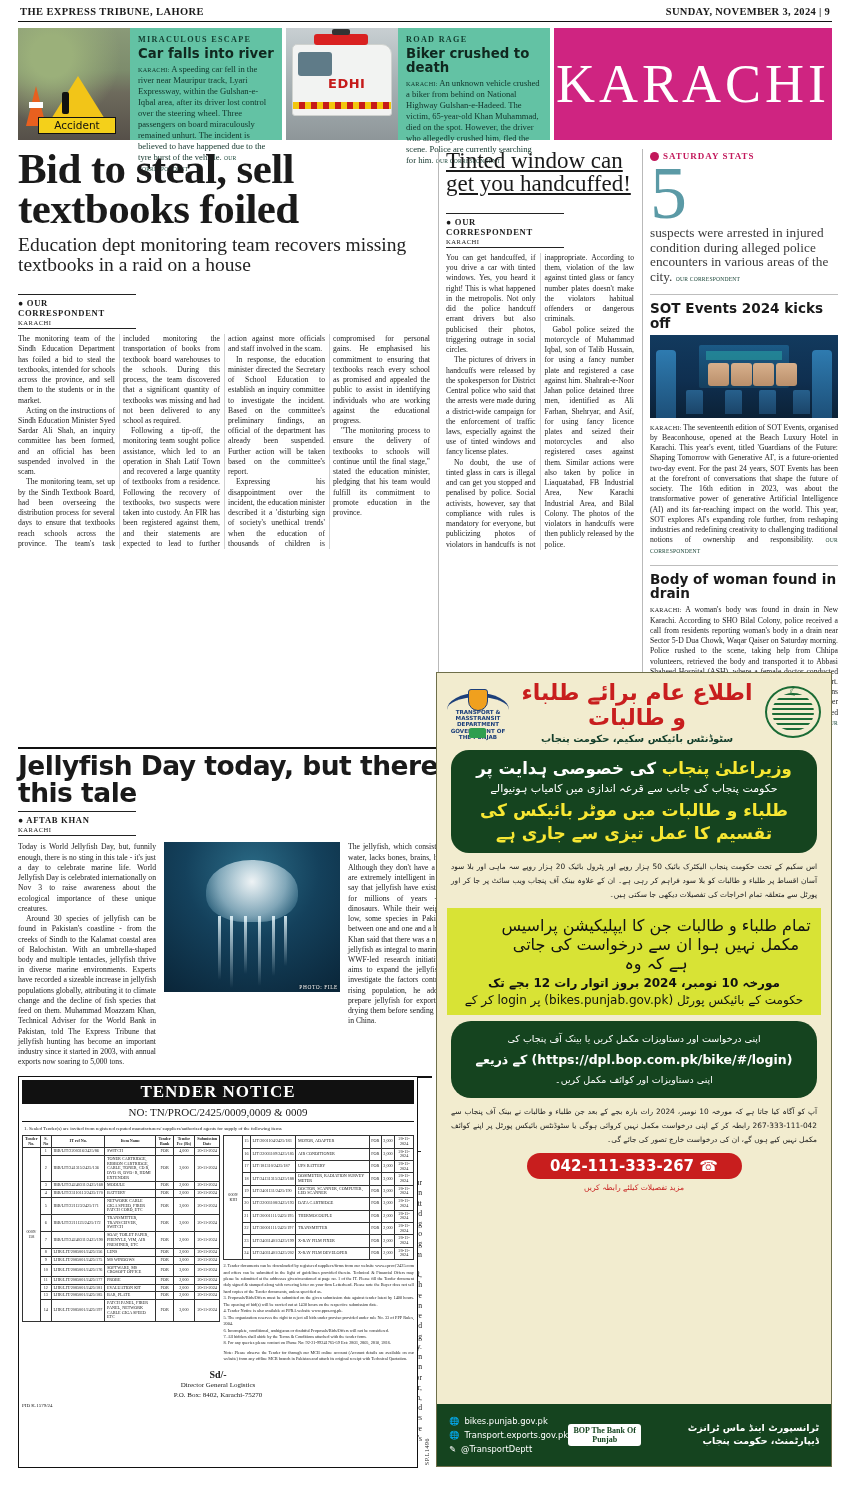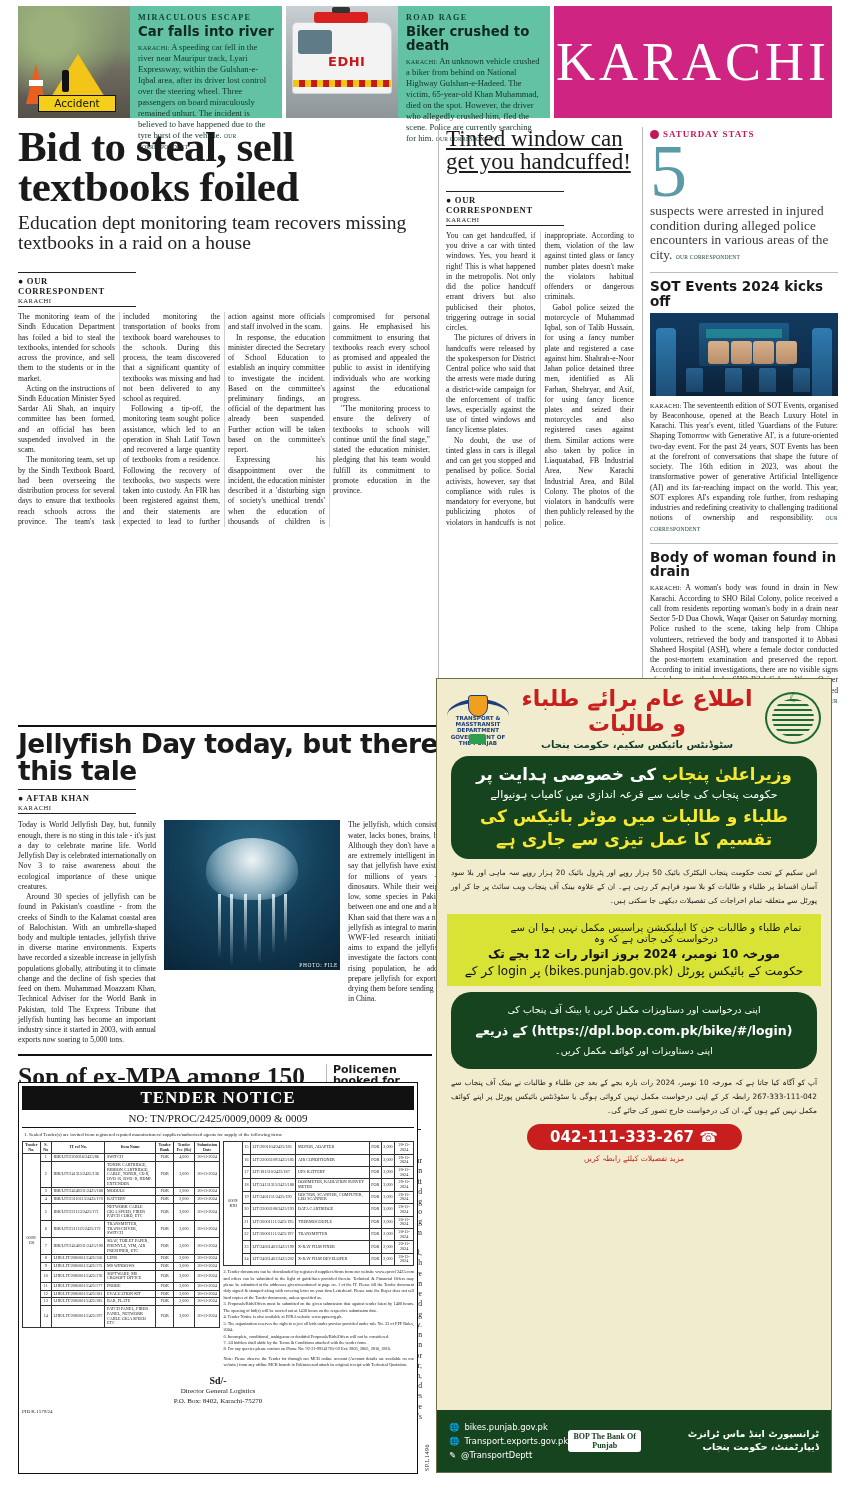--- a/index.html
+++ b/index.html
@@ -244,6 +244,10 @@
 
 <div class="page">
 
+  <div class="masthead">
+    <div class="left">THE EXPRESS TRIBUNE, LAHORE</div>
+    <div class="right">SUNDAY, NOVEMBER 3, 2024 | 9</div>
+  </div>
 
   <div class="topstrip">
 

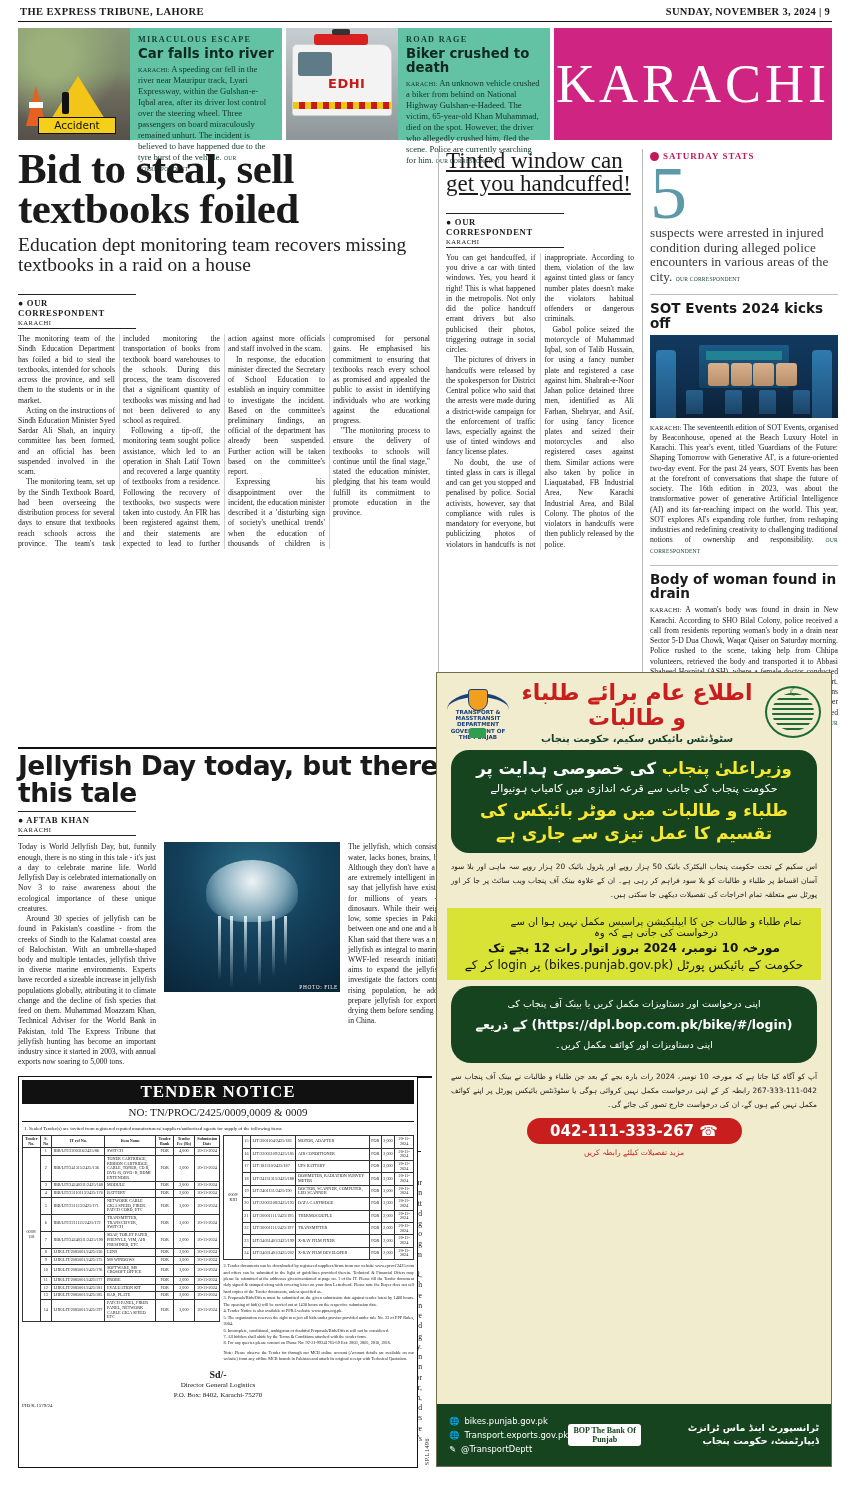--- a/index.html
+++ b/index.html
@@ -189,7 +189,7 @@
 
   .ad-band-yellow { margin:6px 10px 0 10px; background:#d8e335; padding:8px 10px;
      text-align:center; direction:rtl; }
-  .ad-band-yellow .y1 { font-size:10px; color:#111; font-family:"DejaVu Sans",sans-serif;margin-left:44px; }
+  .ad-band-yellow .y1 { font-size:16px; color:#111; font-family:"DejaVu Sans",sans-serif;margin-left:44px; }
   .ad-band-yellow .y2 { font-size:12px; font-weight:bold; color:#111; margin-top:3px;
      font-family:"DejaVu Sans",sans-serif; }
   .ad-band-yellow .y3 { font-size:12px; color:#111; margin-top:3px;

